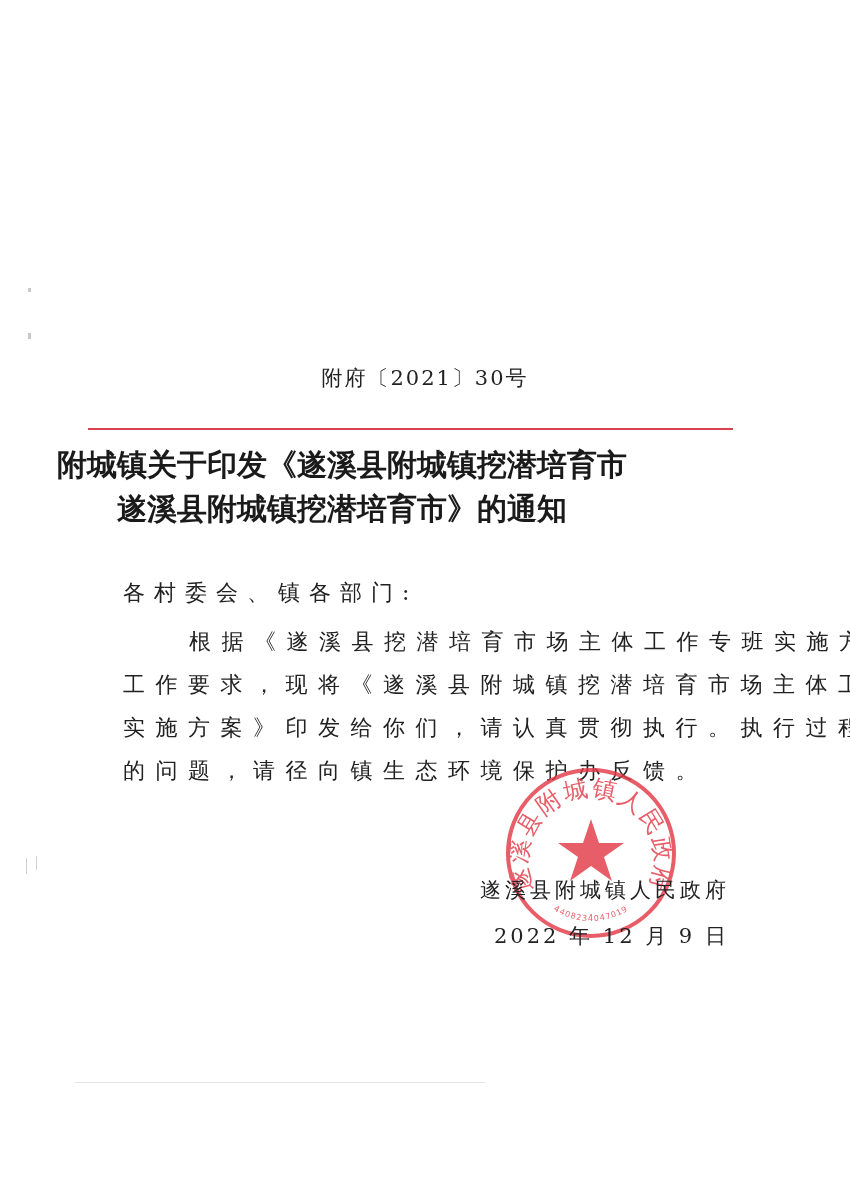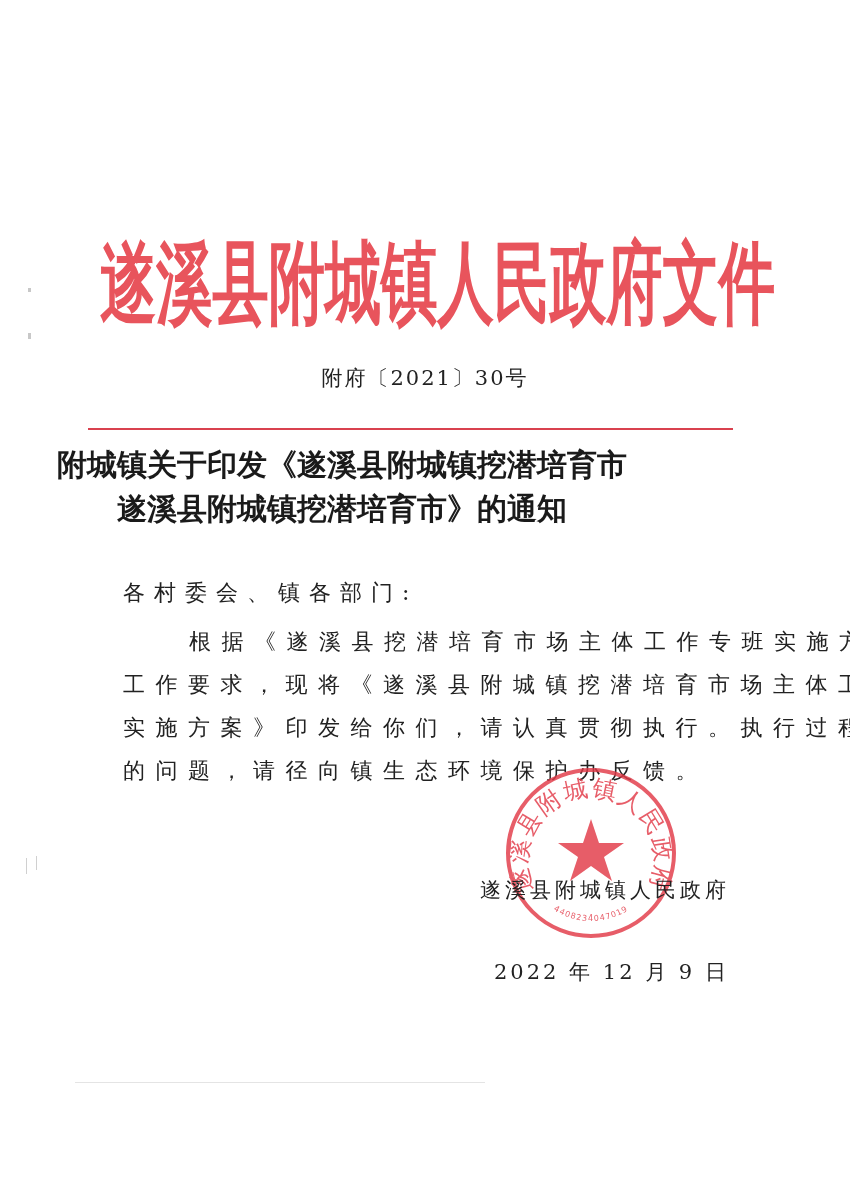--- a/index.html
+++ b/index.html
@@ -152,9 +152,6 @@
 
 <div class="page">
 
-  <div class="masthead">
-    <span class="masthead-text">遂溪县附城镇人民政府文件</span>
-  </div>
 
   <div class="doc-number">附府〔2021〕30号</div>
 

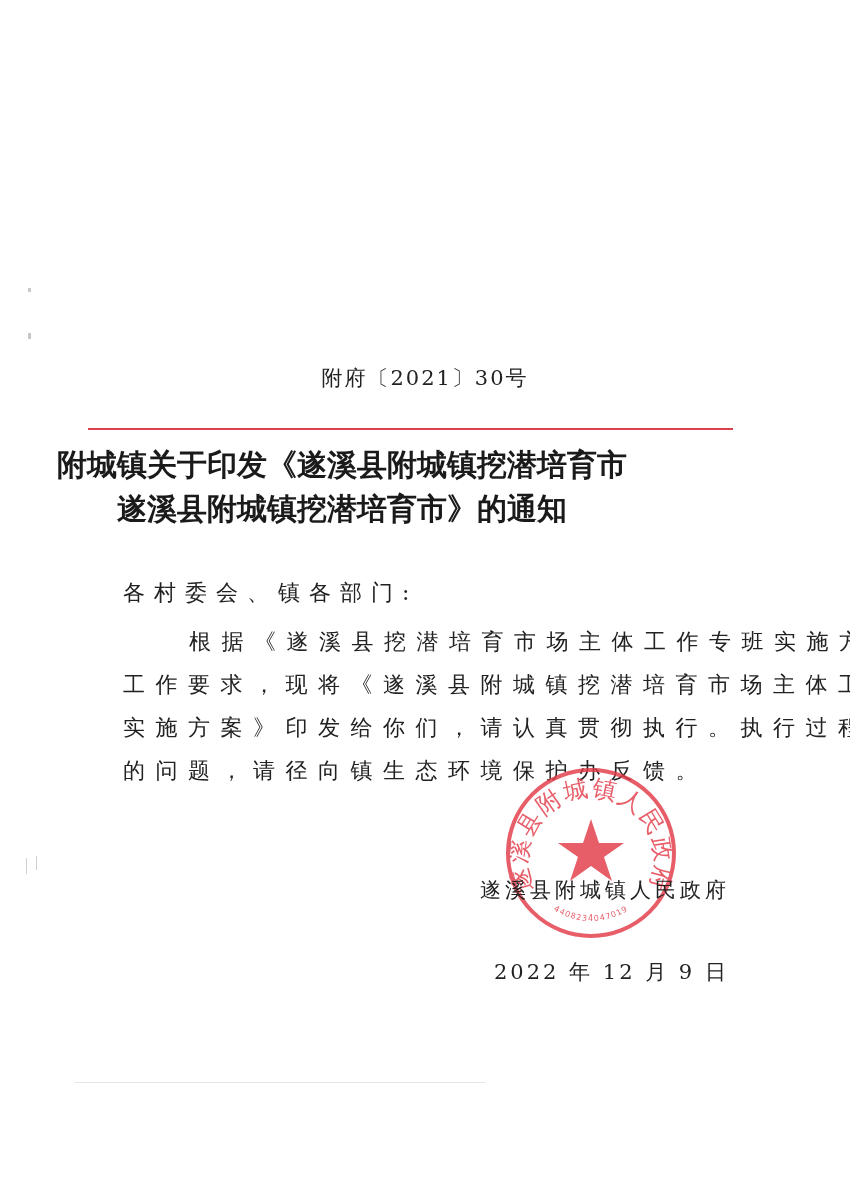--- a/index.html
+++ b/index.html
@@ -132,7 +132,6 @@
       letter-spacing: 3px;
       color: #222;
       white-space: nowrap;
-      margin-top: 36px;
     }
     .scan-line {
       position: absolute;

